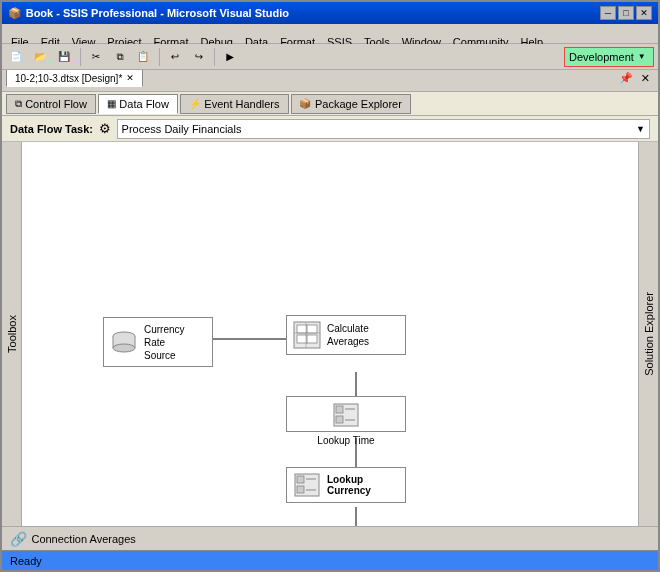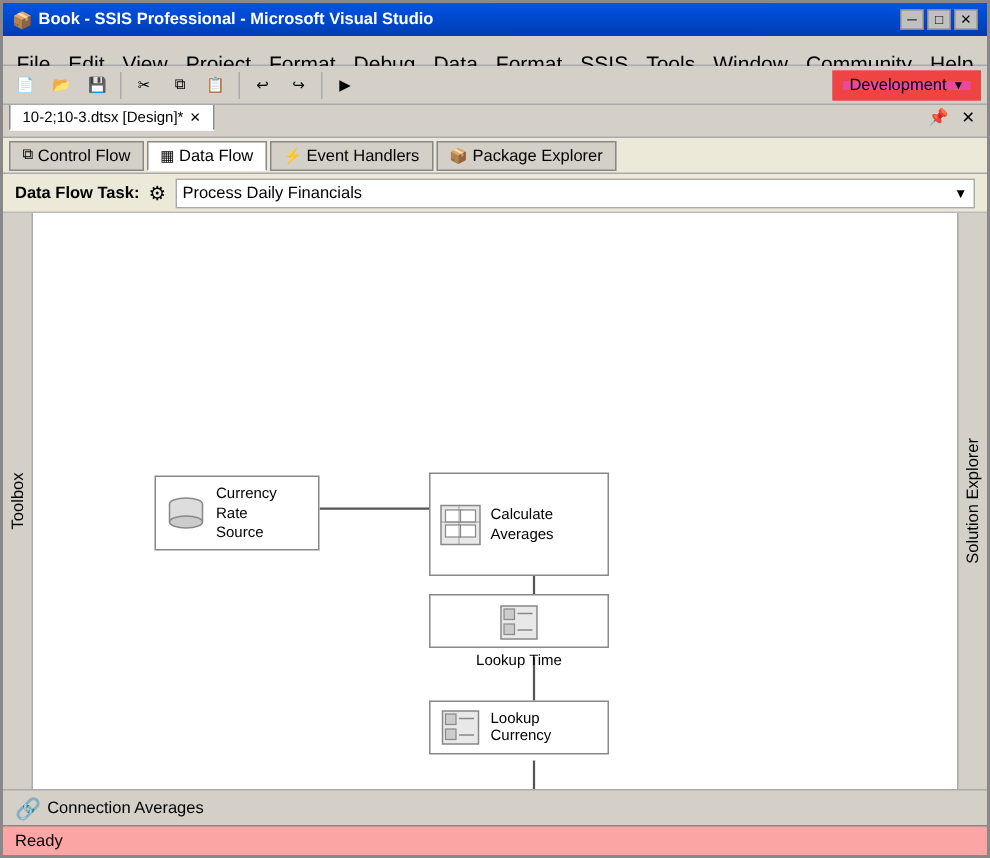--- a/index.html
+++ b/index.html
@@ -70,7 +70,7 @@
     }
     .menu-item {
       padding: 1px 5px;
-      font-size: 14px;
+      font-size: 11px;
       cursor: pointer;
       color: #000;
       margin-top: 16px;

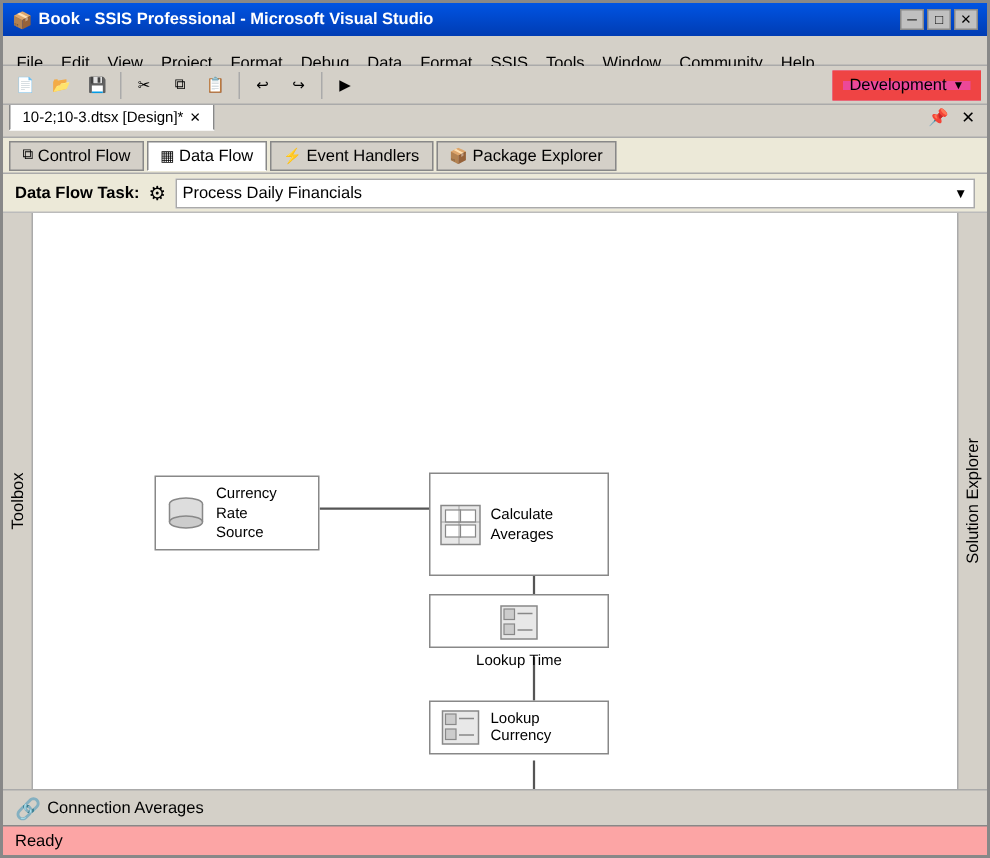--- a/index.html
+++ b/index.html
@@ -107,8 +107,8 @@
     .toolbar-dropdown {
       display: flex;
       align-items: center;
-      border: 7px solid #ef4444;
-      background: #ec4899;
+      border: 1px solid #ef4444;
+      background: #86efac;
       padding: 1px 4px;
       font-size: 11px;
       height: 20px;

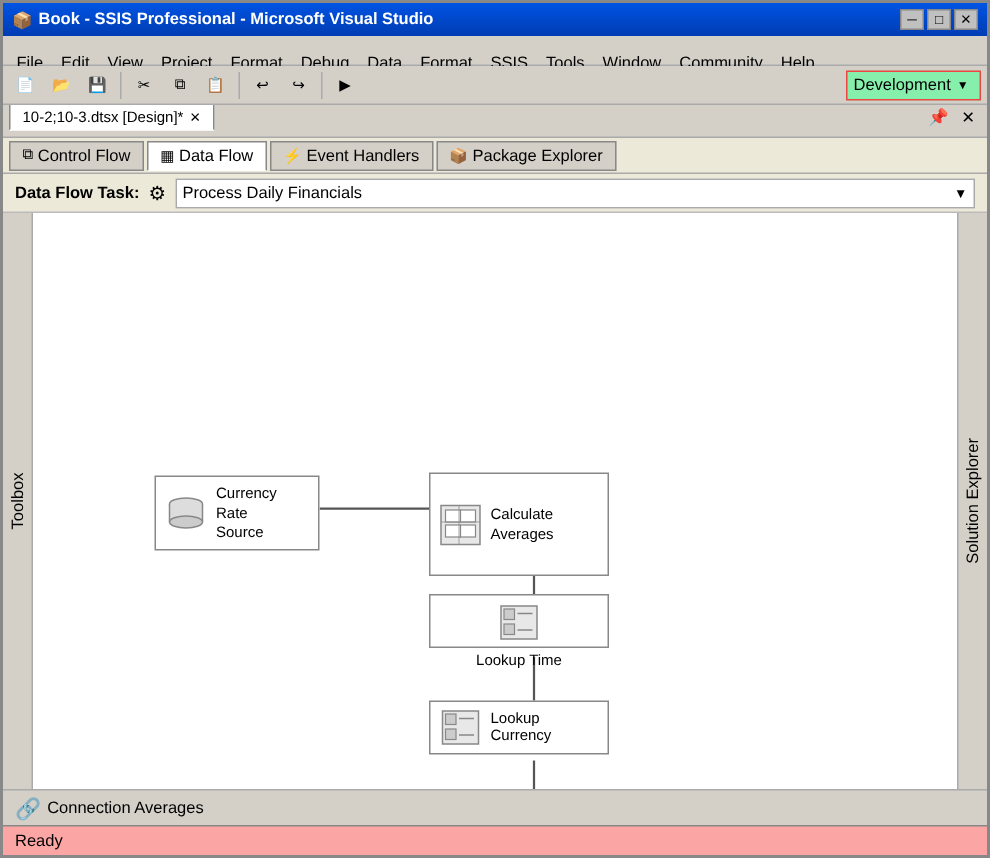--- a/index.html
+++ b/index.html
@@ -461,7 +461,7 @@
             <div style="font-size:10px;line-height:13px;">Currency Rate<br>Source</div>
           </div>
 
-          <div class="flow-node" style="left:228px;top:173px;width:120px;height:69px;">
+          <div class="flow-node" style="left:228px;top:173px;width:120px;height:40px;">
             <div class="node-icon">
               <svg width="28" height="28" viewBox="0 0 28 28">
                 <rect x="1" y="1" width="26" height="26" fill="#e8e8e8" stroke="#888" stroke-width="1"></rect>

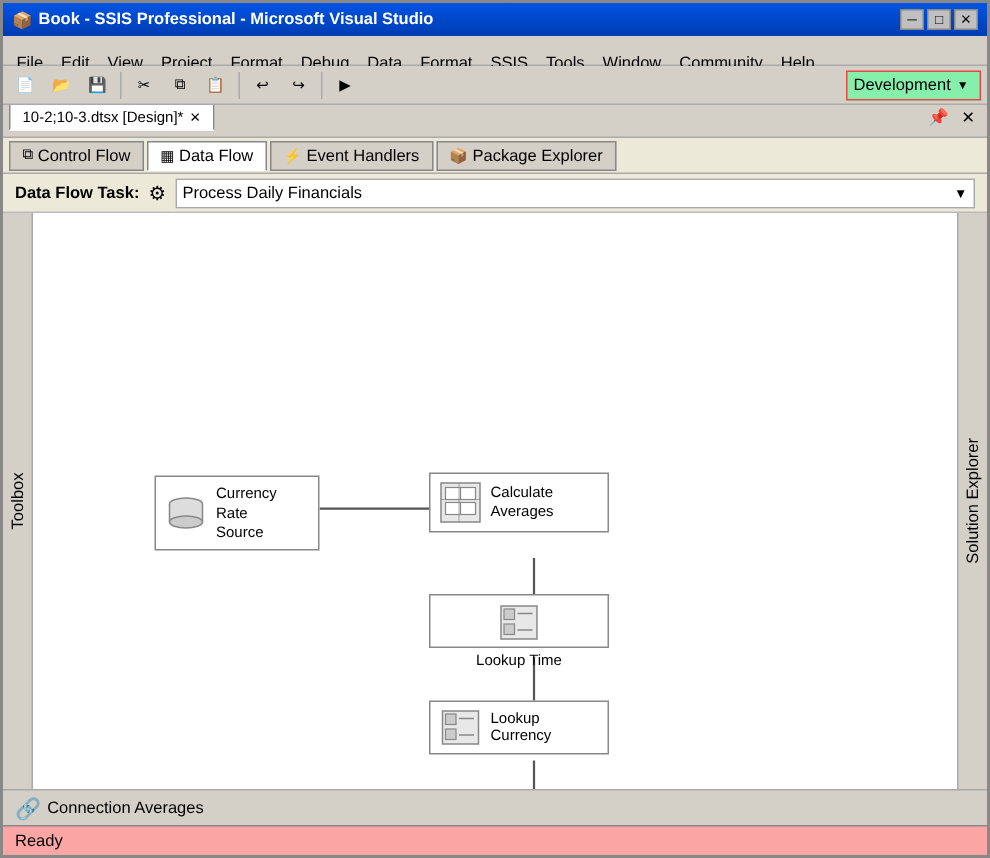--- a/index.html
+++ b/index.html
@@ -489,7 +489,7 @@
             <div style="font-size:10px;">Lookup Time</div>
           </div>
 
-          <div class="flow-node" style="left:228px;top:325px;width:120px;height:36px;">
+          <div class="flow-node" style="left:228px;top:325px;width:120px;height:36px;font-weight:bold;">
             <div class="node-icon">
               <svg width="26" height="24" viewBox="0 0 26 24">
                 <rect x="1" y="1" width="24" height="22" fill="#e8e8e8" stroke="#888" stroke-width="1"></rect>

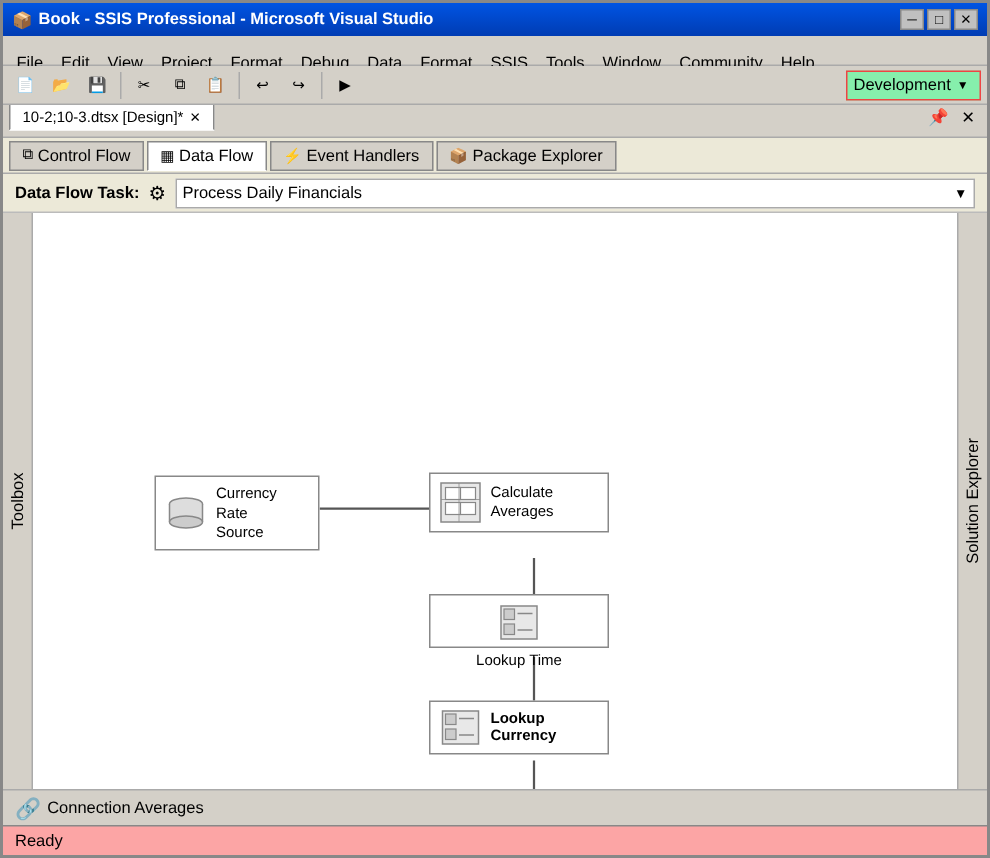--- a/index.html
+++ b/index.html
@@ -270,7 +270,7 @@
 
     
     .status-bar {
-      background: #fca5a5;
+      background: #3b82f6;
       border-top: 1px solid #888;
       padding: 2px 8px;
       font-size: 11px;

